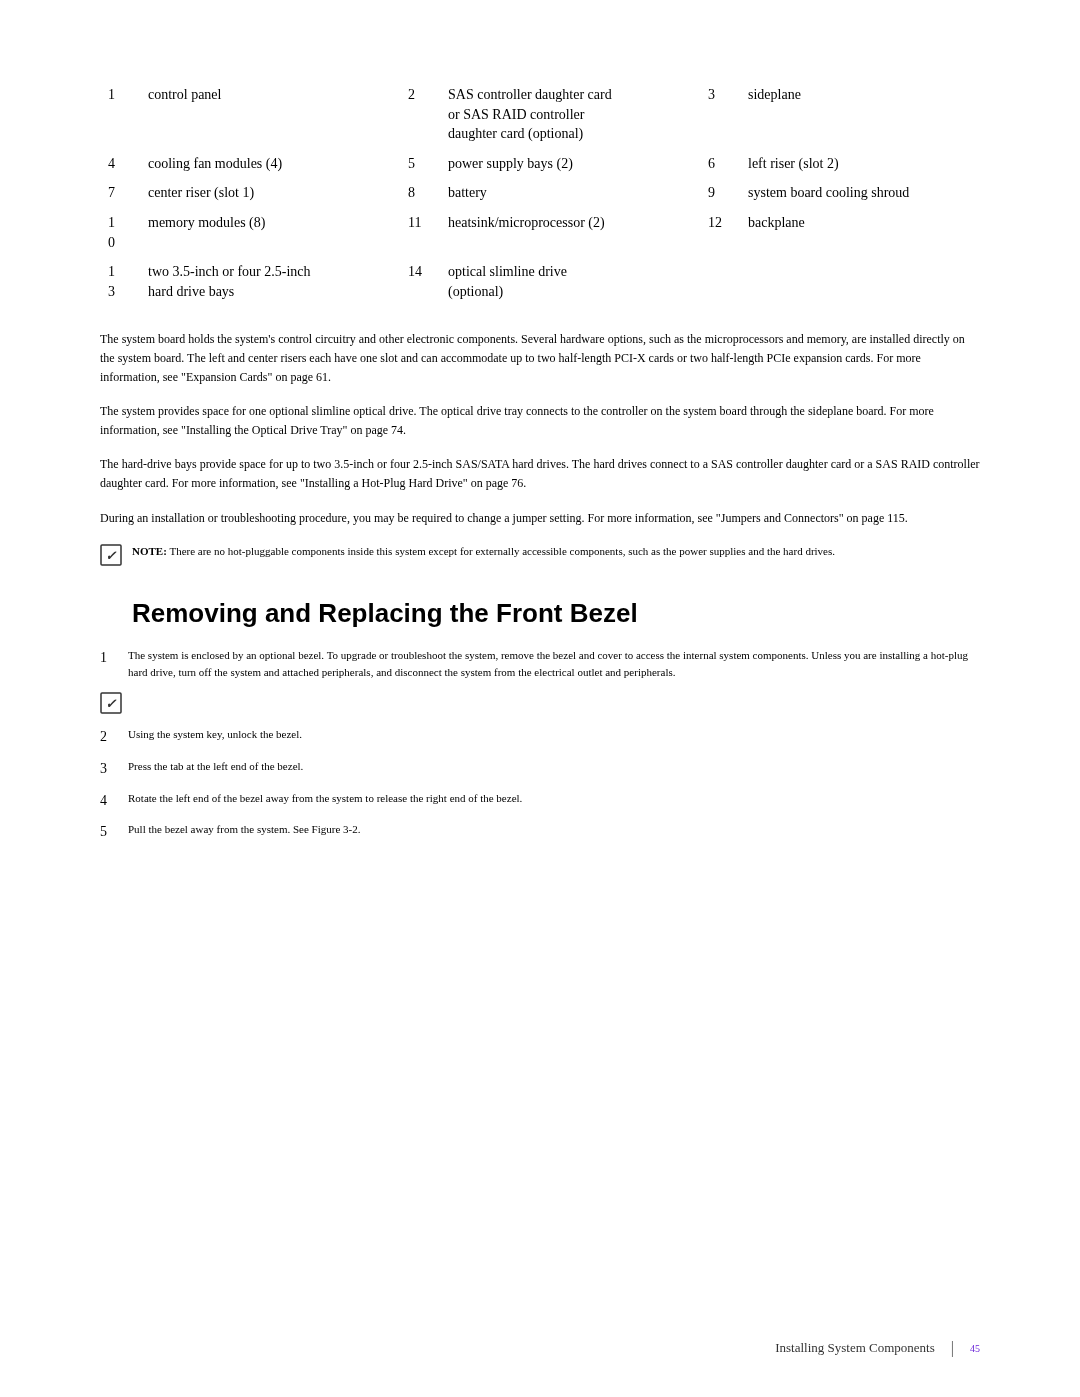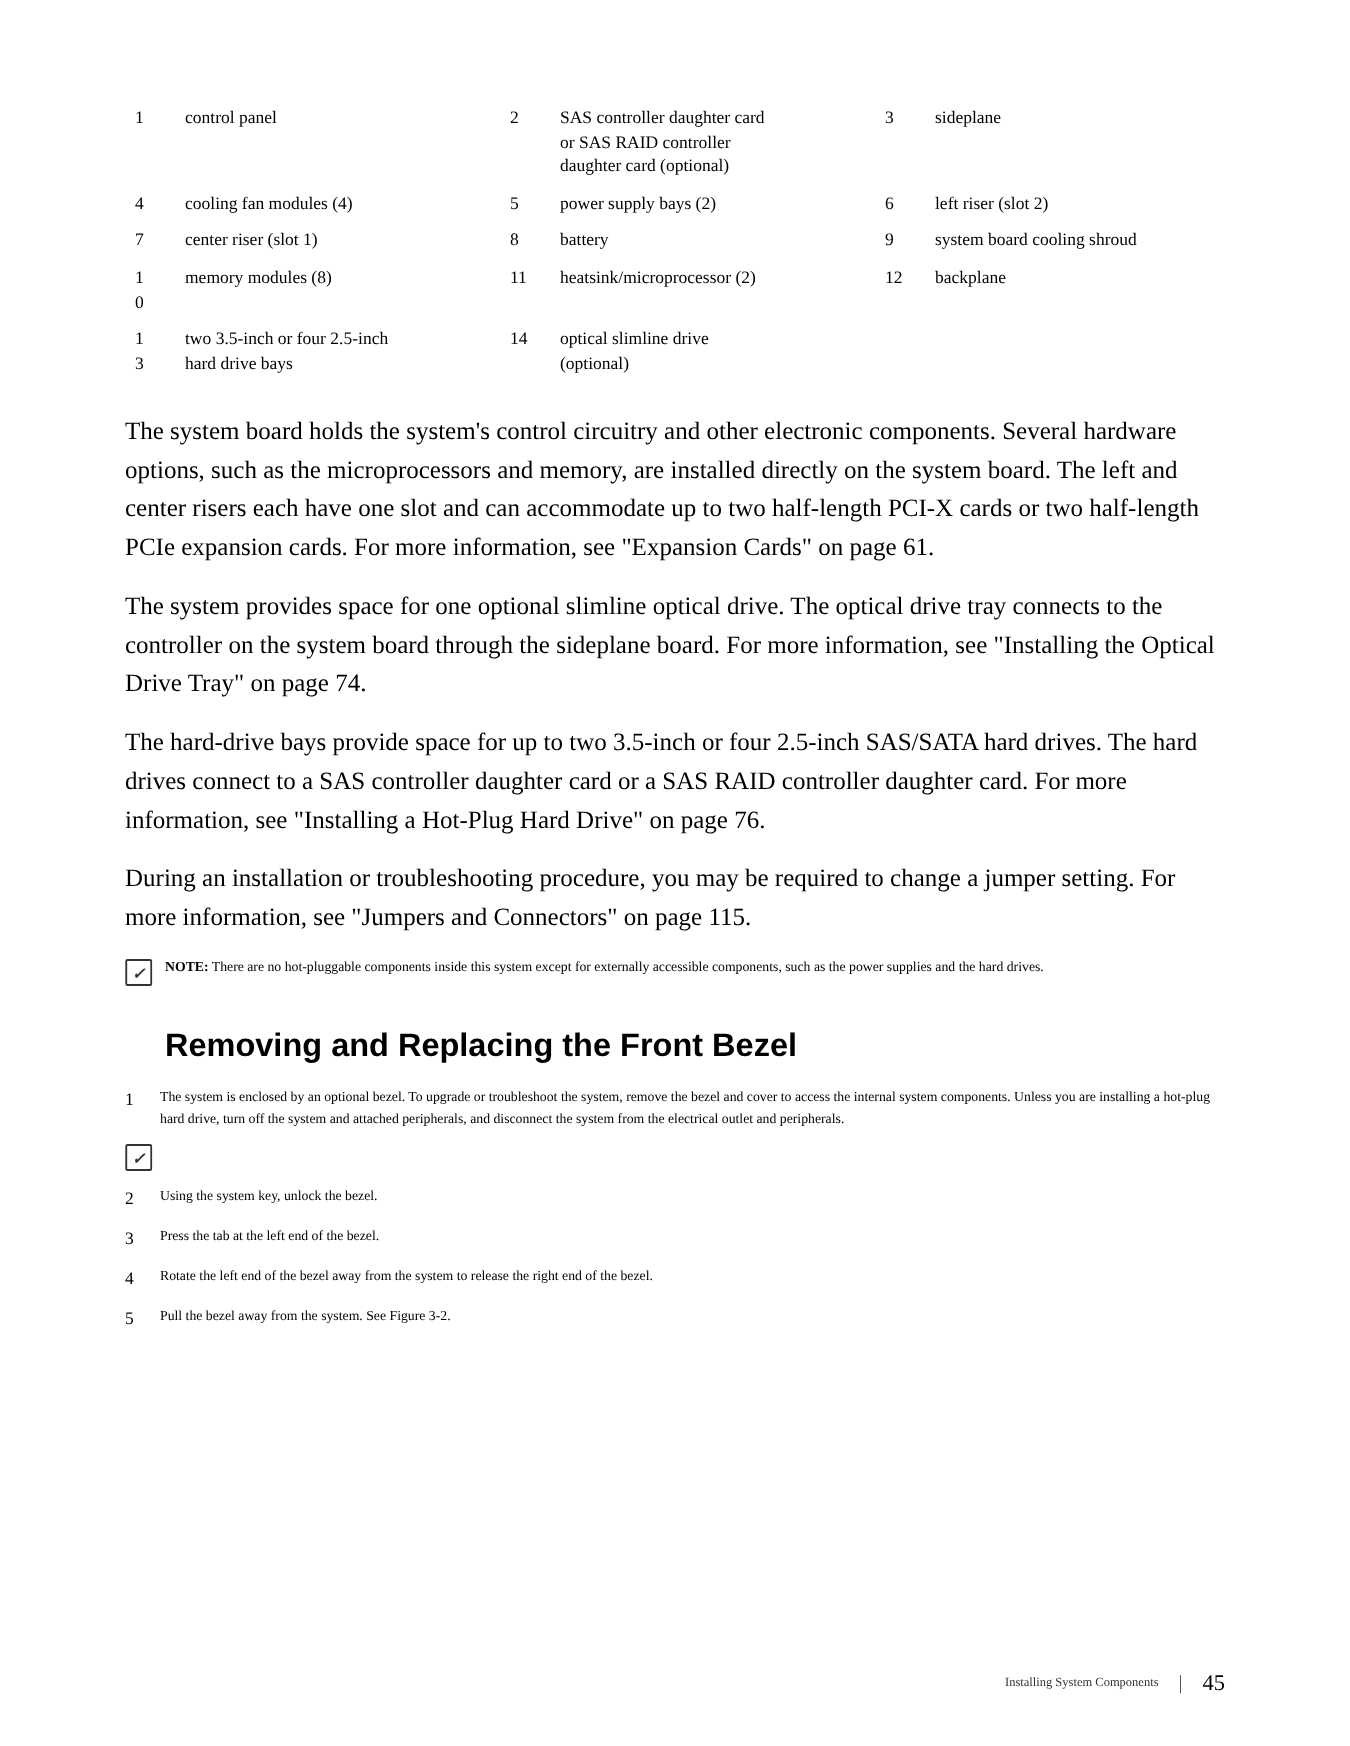--- a/index.html
+++ b/index.html
@@ -36,7 +36,7 @@
     }
     .paragraph {
       margin-bottom: 16px;
-      font-size: 20px;
+      font-size: 12px;
       line-height: 1.55;
       text-align: left;
     }

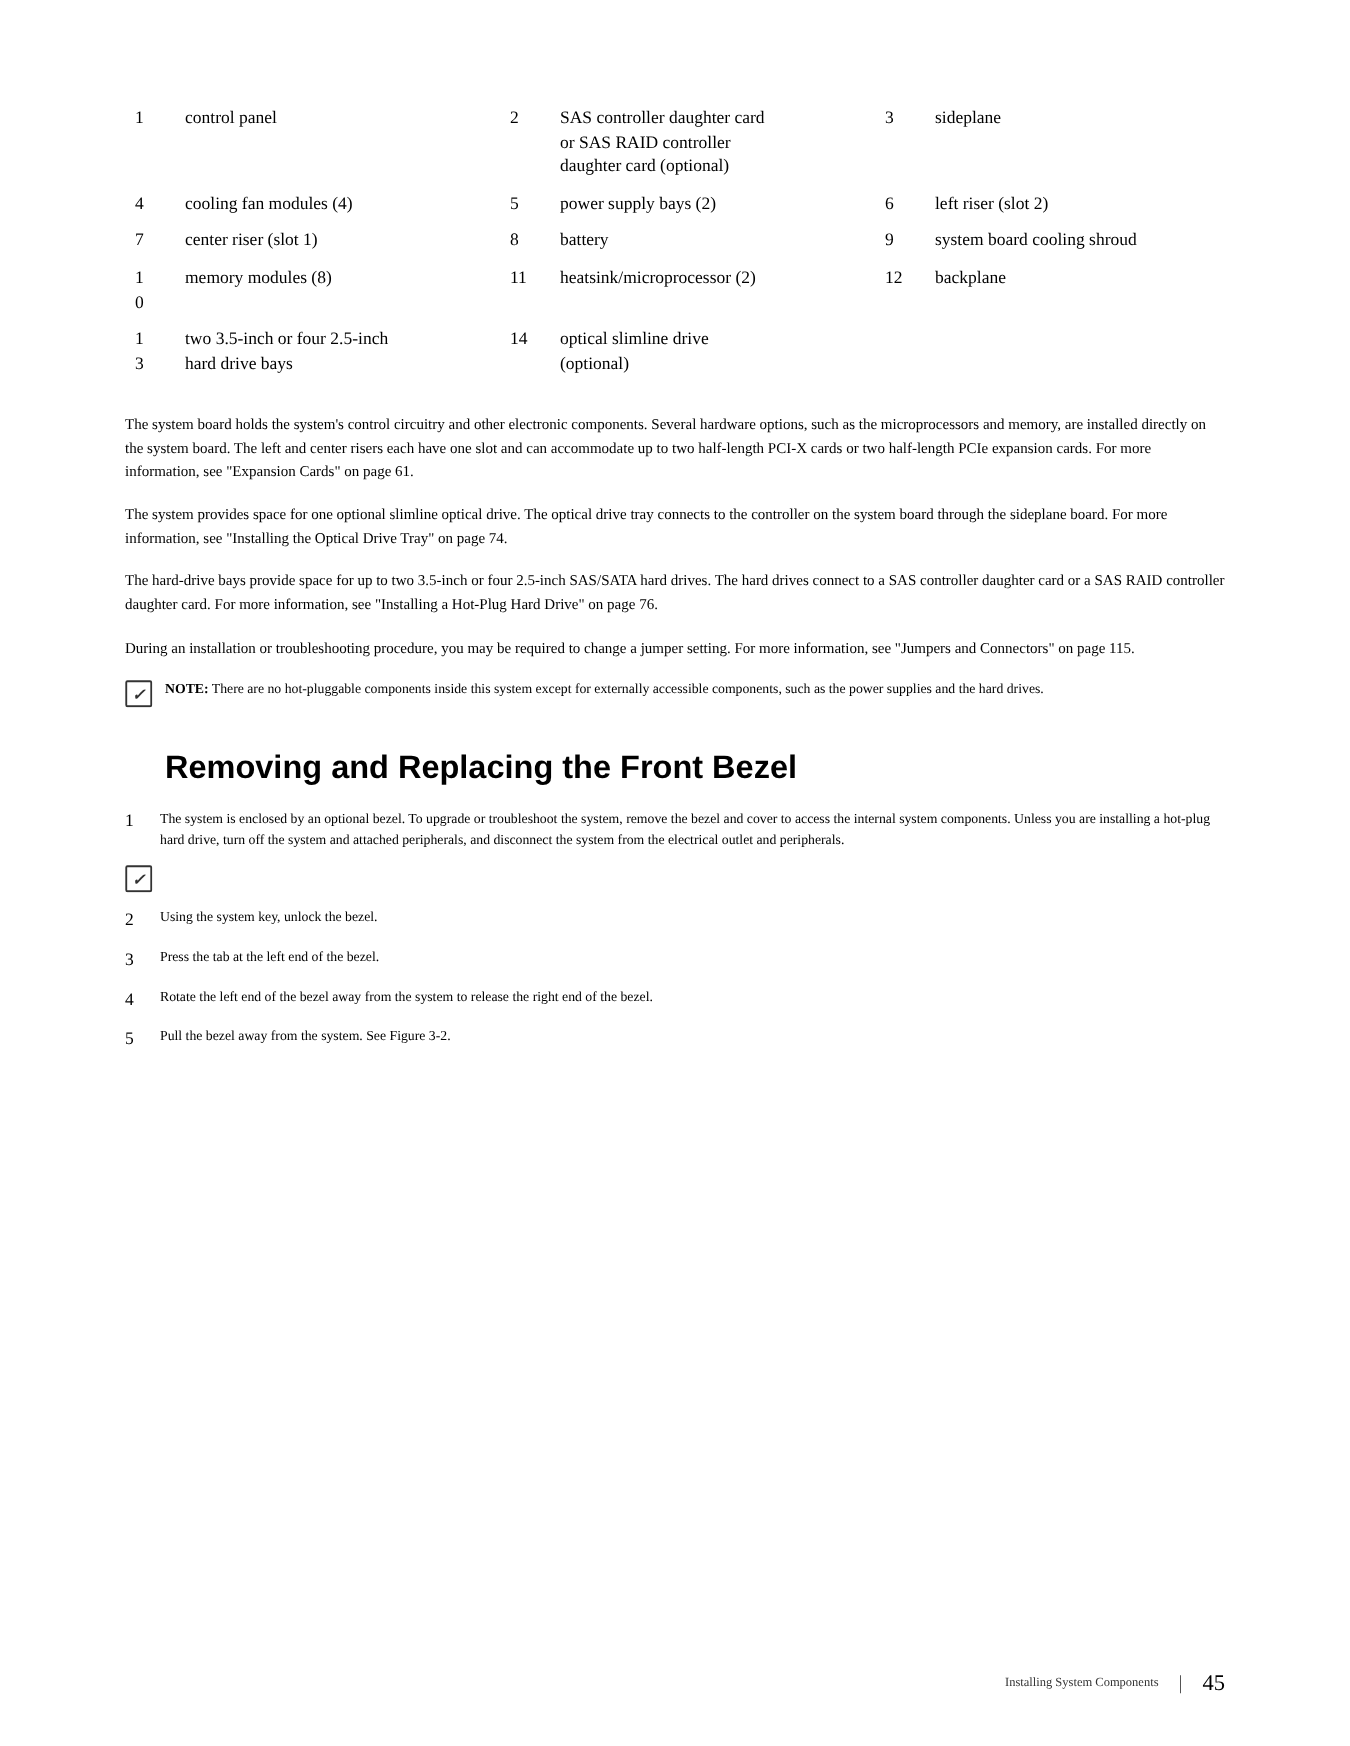--- a/index.html
+++ b/index.html
@@ -203,7 +203,7 @@
   </div>
 
 <div style="position:fixed; bottom:40px; right:100px; display:flex; align-items:center; gap:16px;">
-  <span style="font-size:10px; color:#333;">Installing System Components</span>
+  <span style="font-size:13px; color:#333;">Installing System Components</span>
   <span style="font-size:16px; color:#555;">|</span>
   <span style="font-size:18px; color:#000000;">45</span>
 </div>

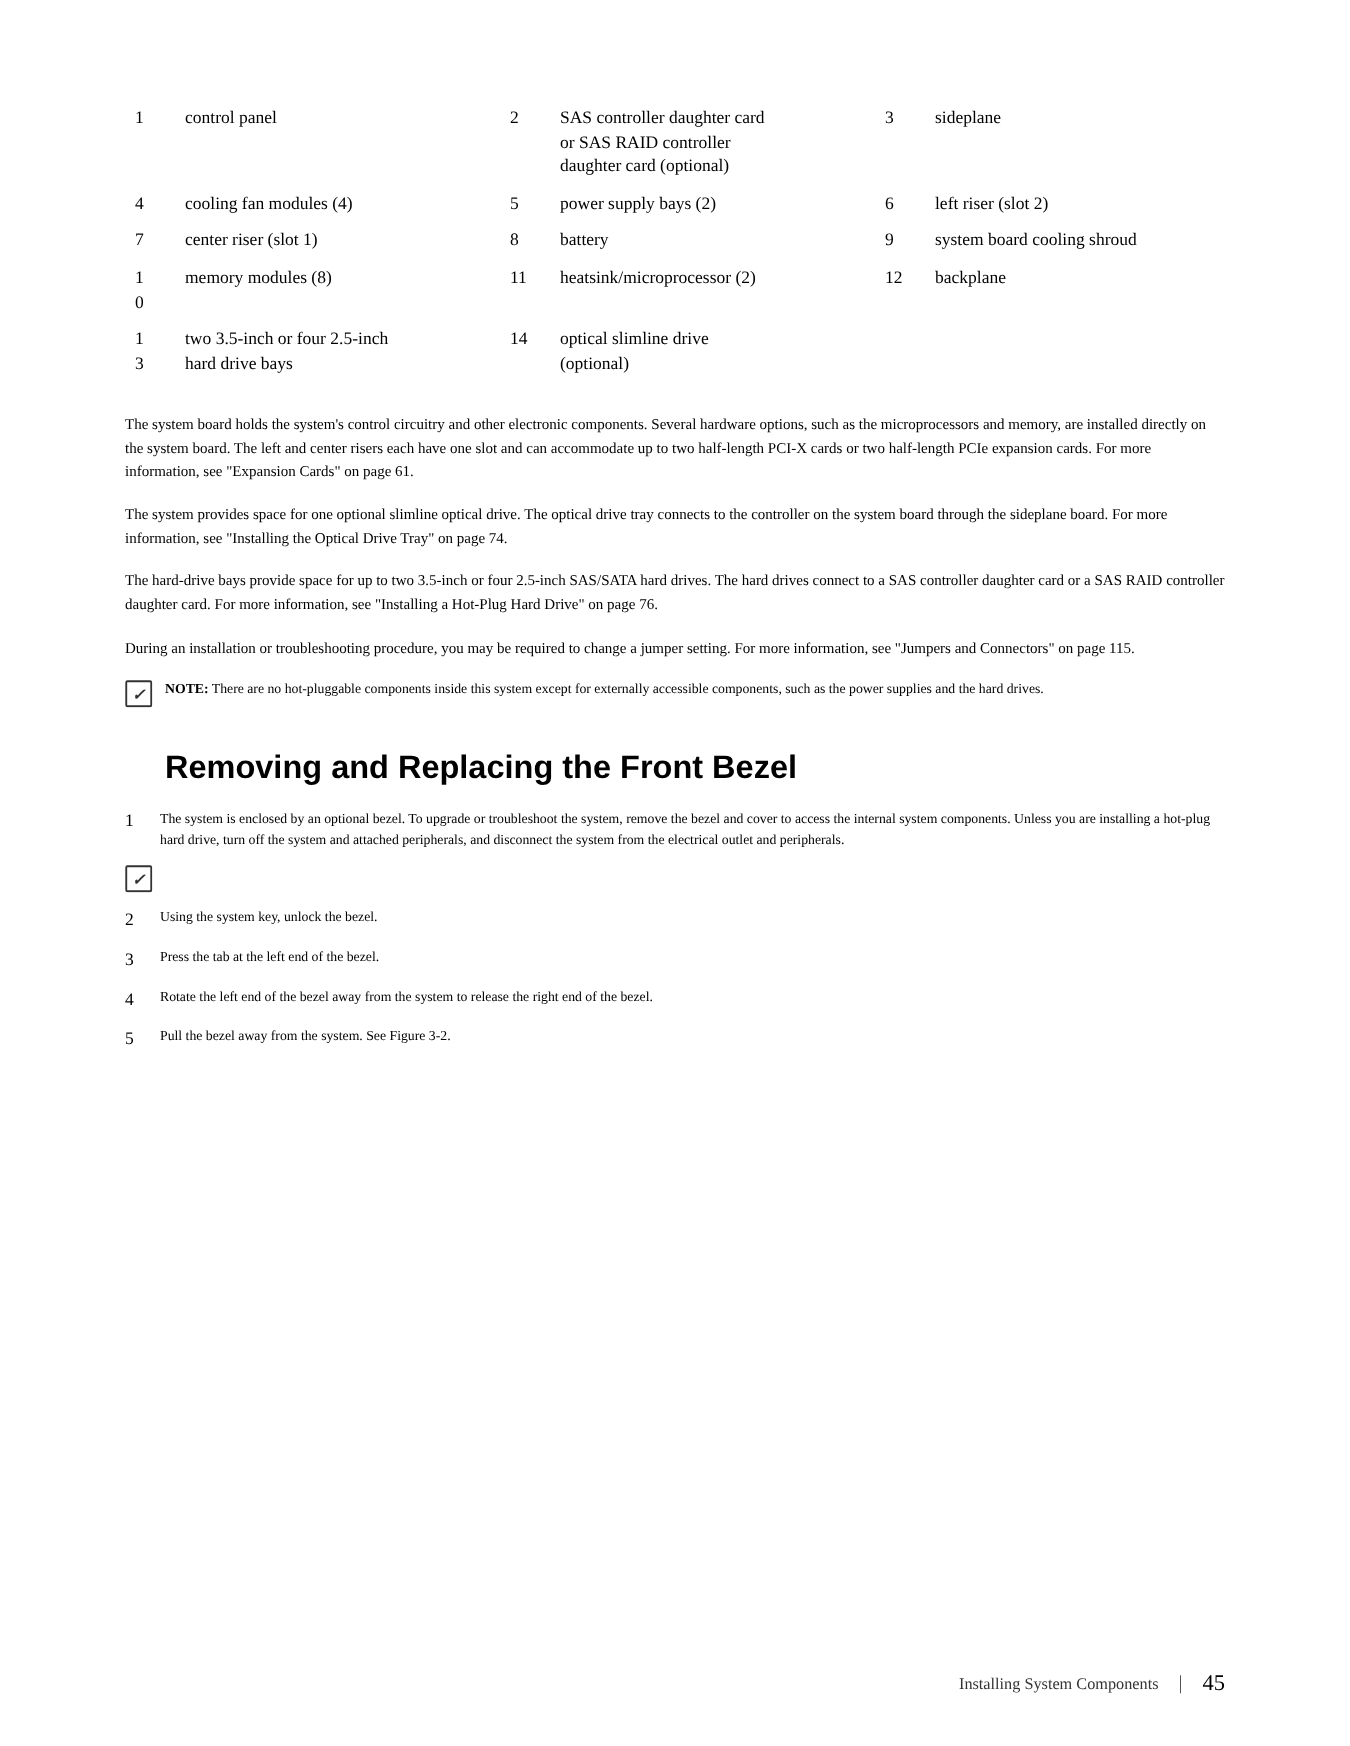--- a/index.html
+++ b/index.html
@@ -205,7 +205,7 @@
 <div style="position:fixed; bottom:40px; right:100px; display:flex; align-items:center; gap:16px;">
   <span style="font-size:13px; color:#333;">Installing System Components</span>
   <span style="font-size:16px; color:#555;">|</span>
-  <span style="font-size:18px; color:#000000;">45</span>
+  <span style="font-size:10px; color:#6d28d9;">45</span>
 </div>
 
 </body></html>

